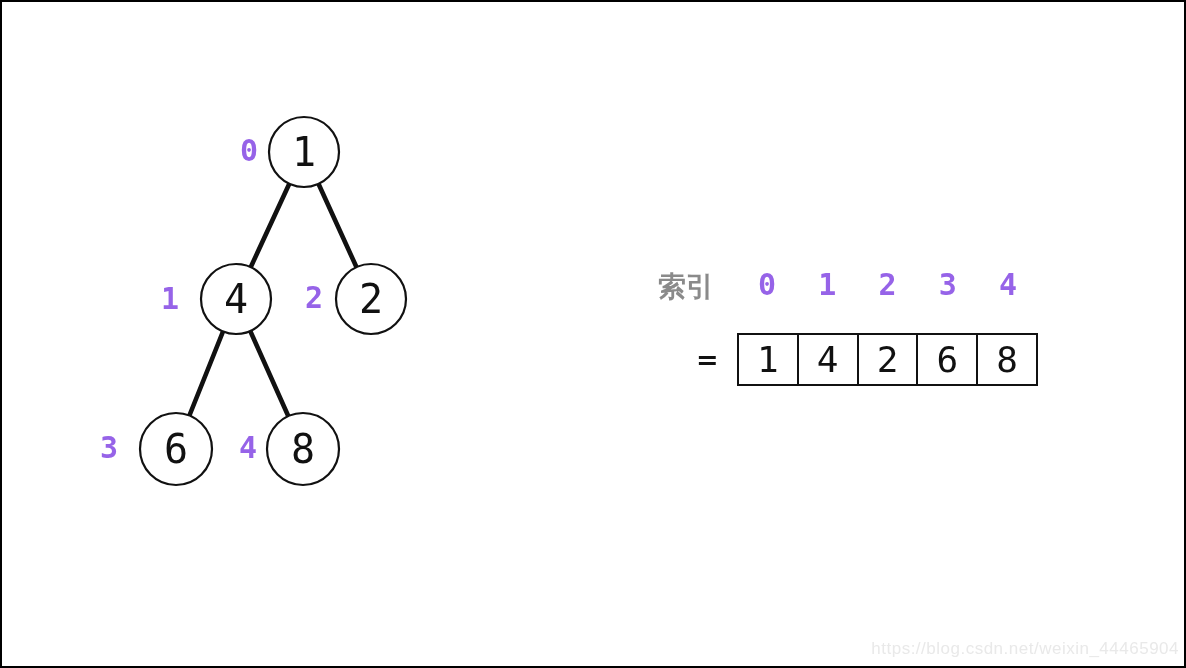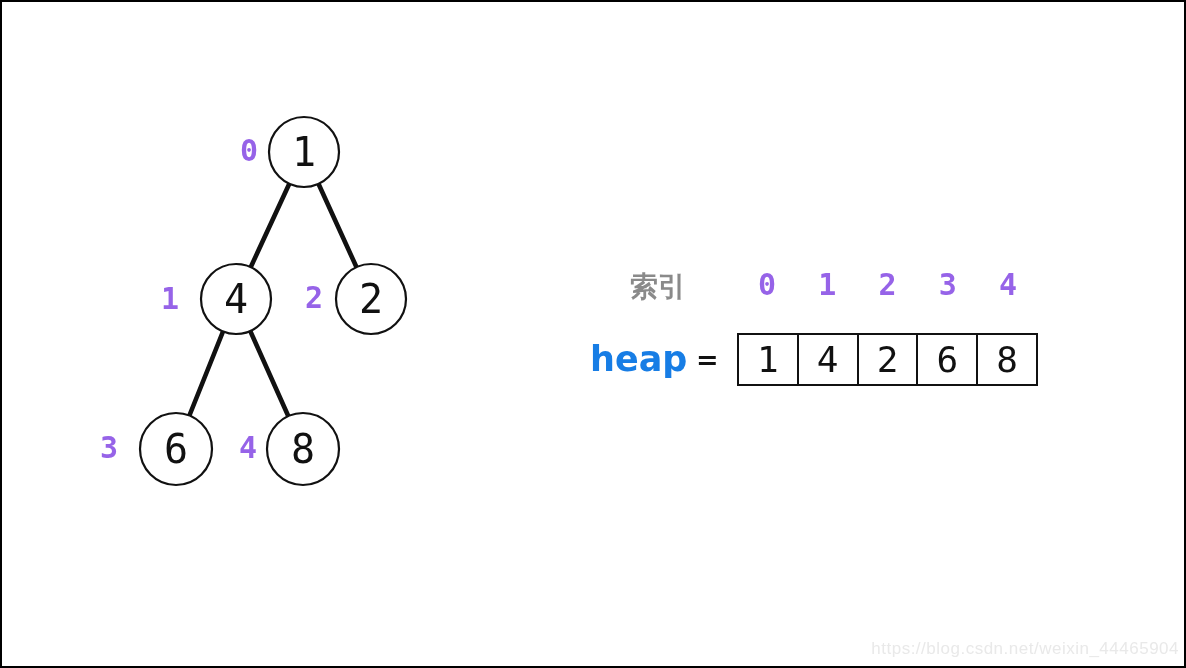--- a/index.html
+++ b/index.html
@@ -25,7 +25,7 @@
   }
   .idx-header{
     position:absolute;left:600px;top:266px;width:112px;
-    text-align:center;
+    text-align:right;
     font-size:28px;font-weight:bold;color:#8a8a8a;
   }
   .idx-row{

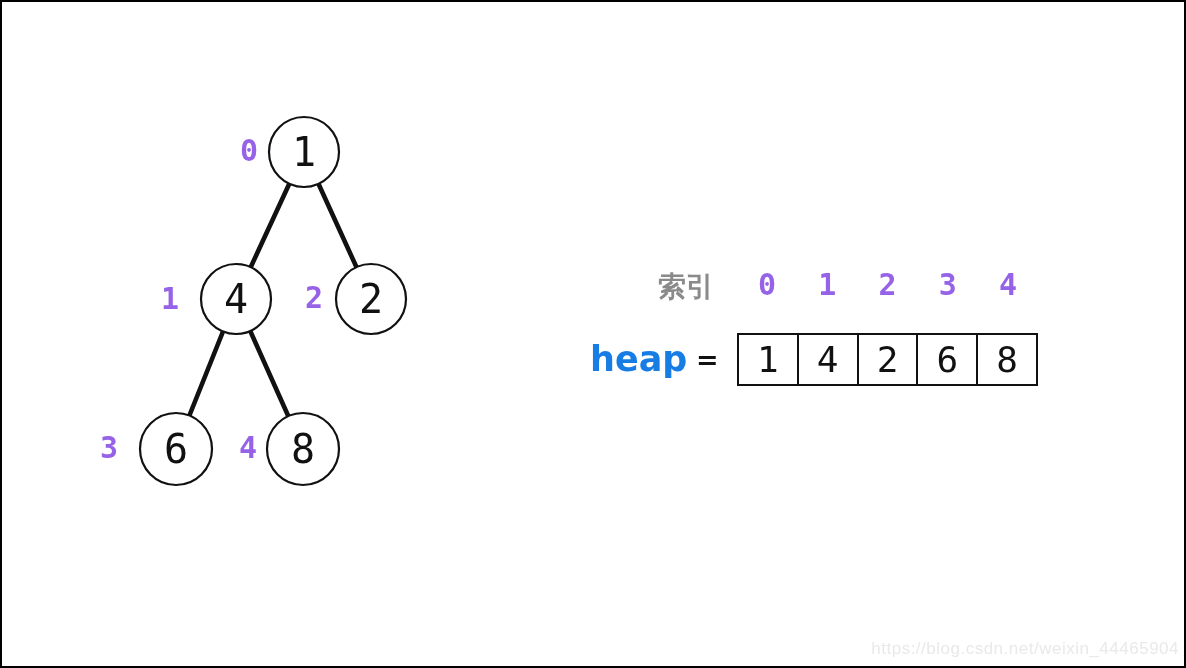--- a/index.html
+++ b/index.html
@@ -107,7 +107,6 @@
     <span>4</span>
   </div>
 
-  <div class="heap-label">heap</div>
   <div class="equals">=</div>
 
   <div class="heap-table">

